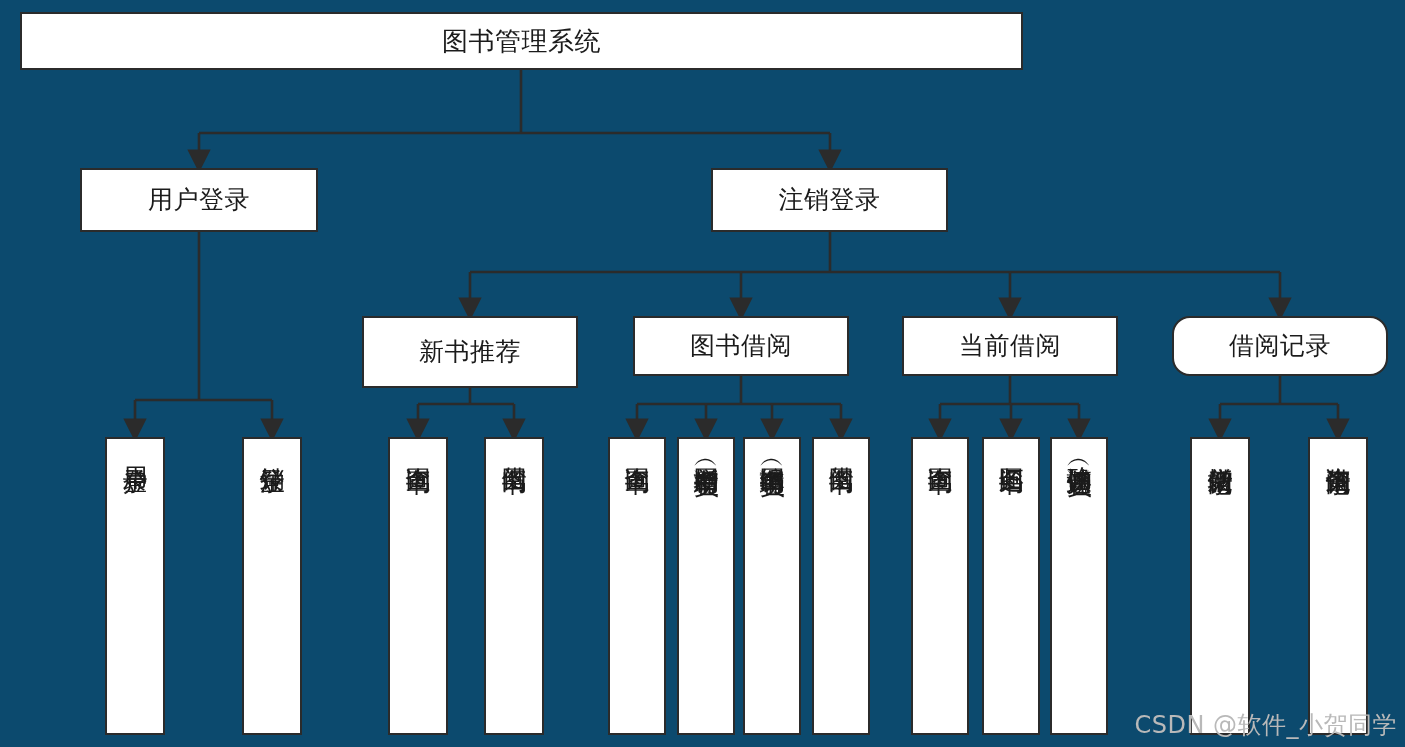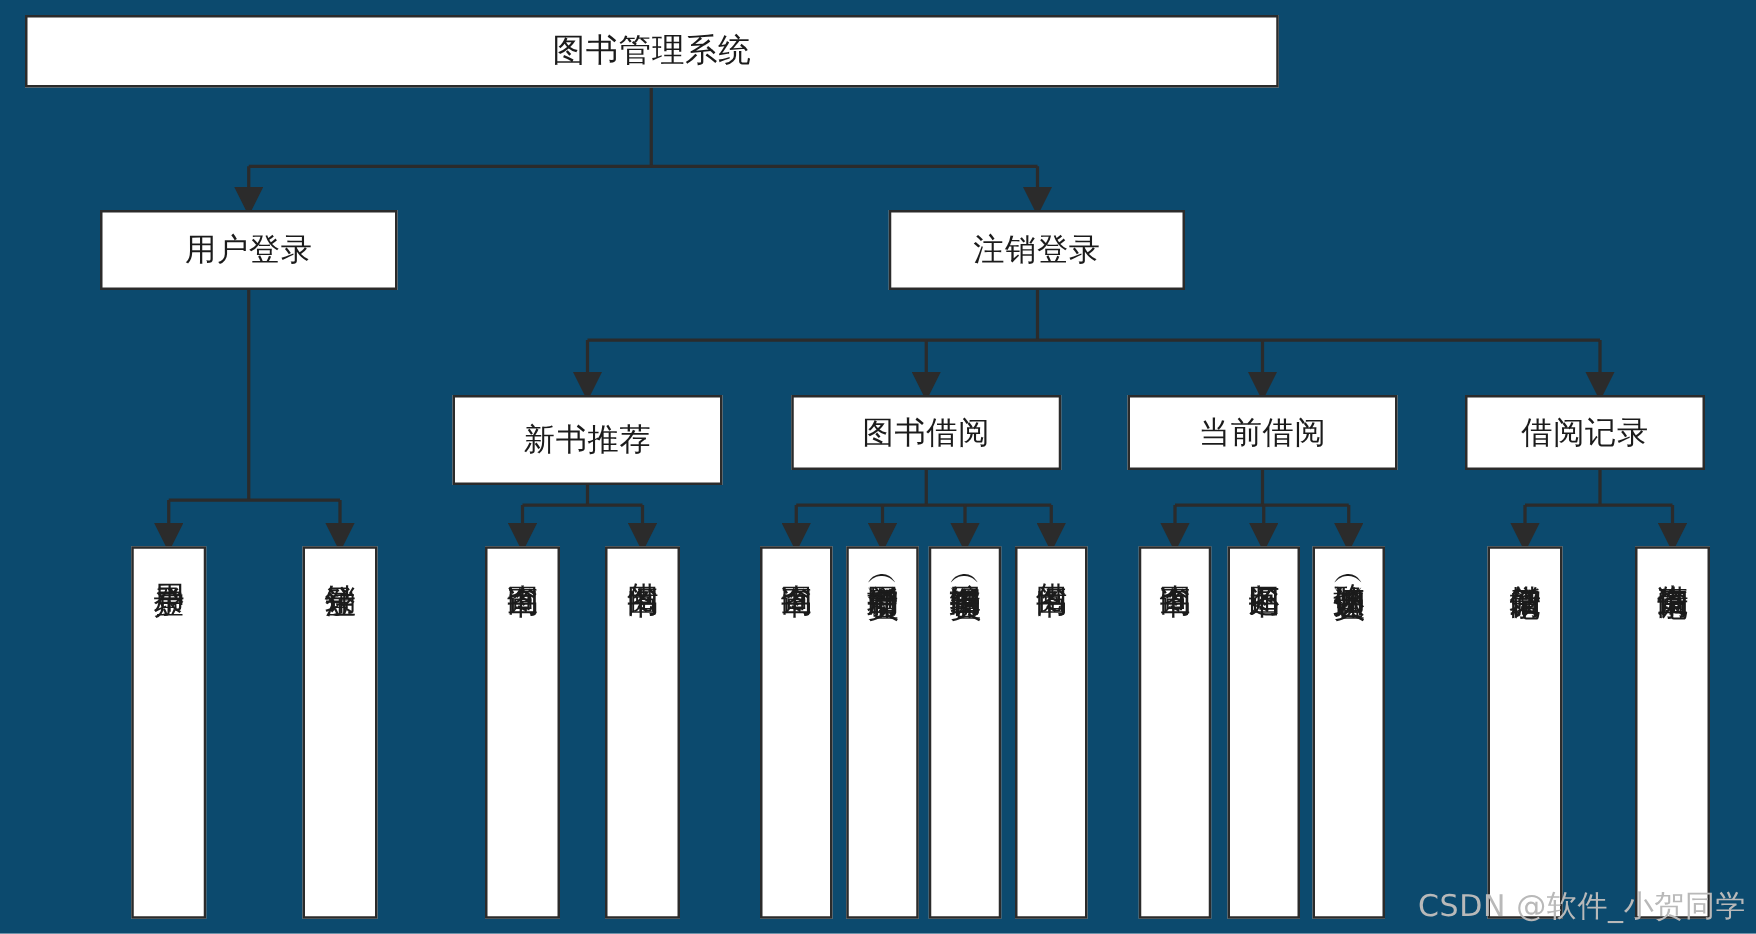--- a/index.html
+++ b/index.html
@@ -145,7 +145,7 @@
   <div class="node node-level3" style="left: 902px; top: 316px; width: 216px; height: 60px; border-color: rgb(43, 43, 43); background: rgb(255, 255, 255); color: rgb(27, 27, 27);">
     <span class="node-h">当前借阅</span>
   </div>
-  <div class="node node-level3" style="left: 1172px; top: 316px; width: 192px; height: 60px; border-color: rgb(43, 43, 43); background: rgb(255, 255, 255); color: rgb(27, 27, 27);">
+  <div class="node node-level3" style="left: 1172px; top: 316px; width: 216px; height: 60px; border-color: rgb(43, 43, 43); background: rgb(255, 255, 255); color: rgb(27, 27, 27); border-radius: 18px;">
     <span class="node-h">借阅记录</span>
   </div>
 

